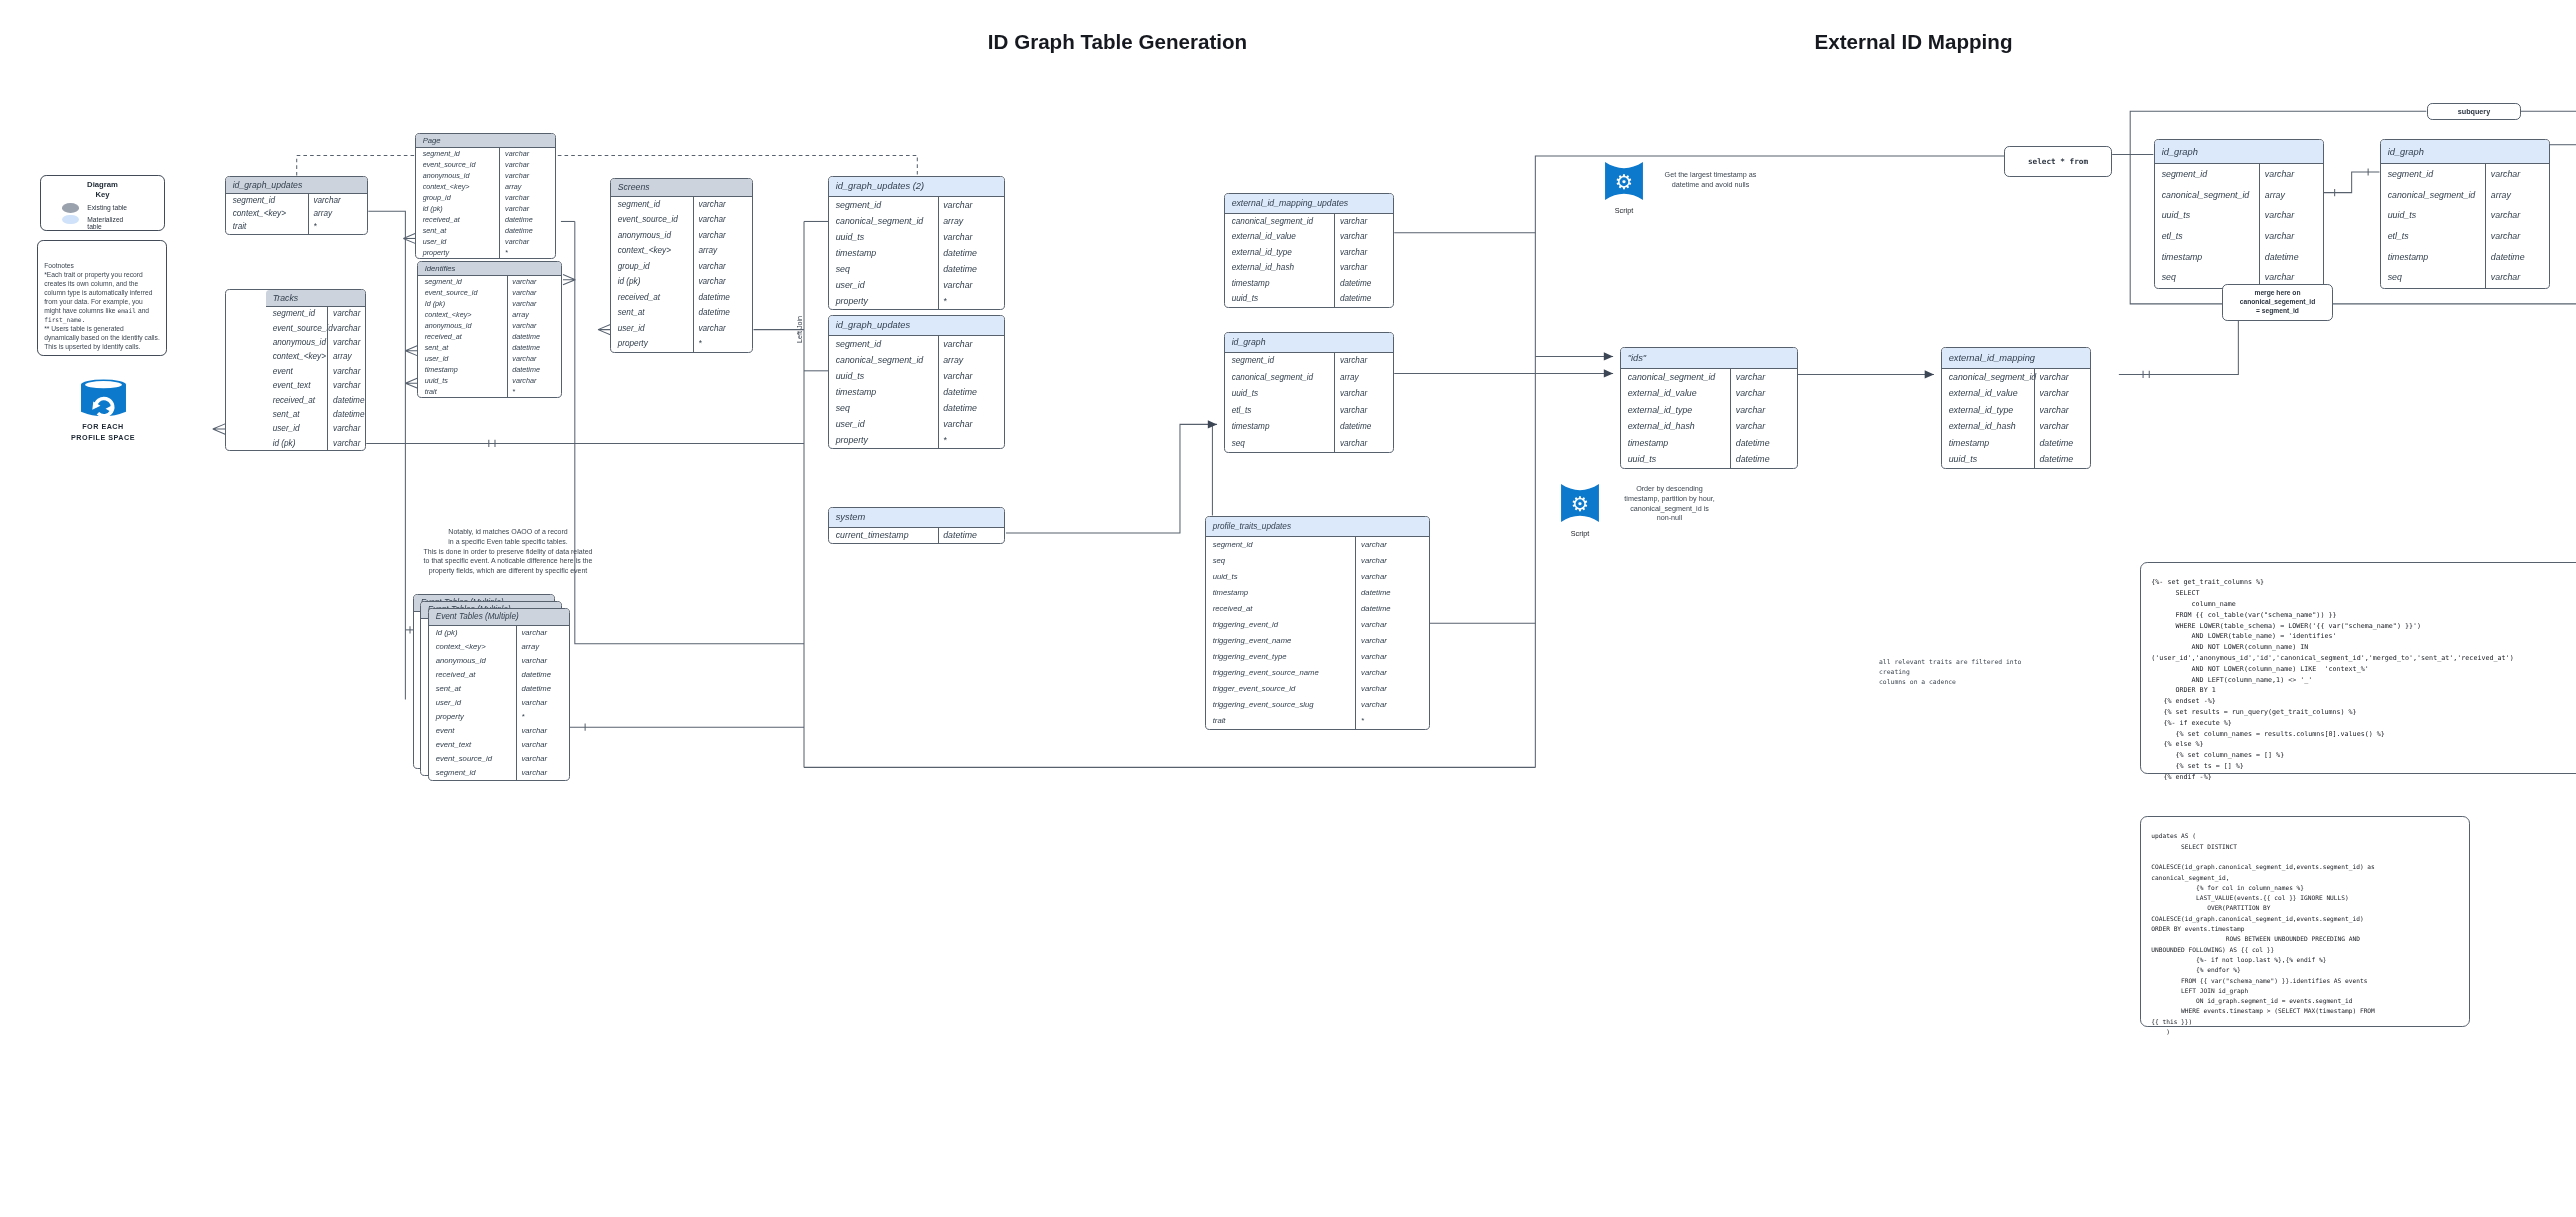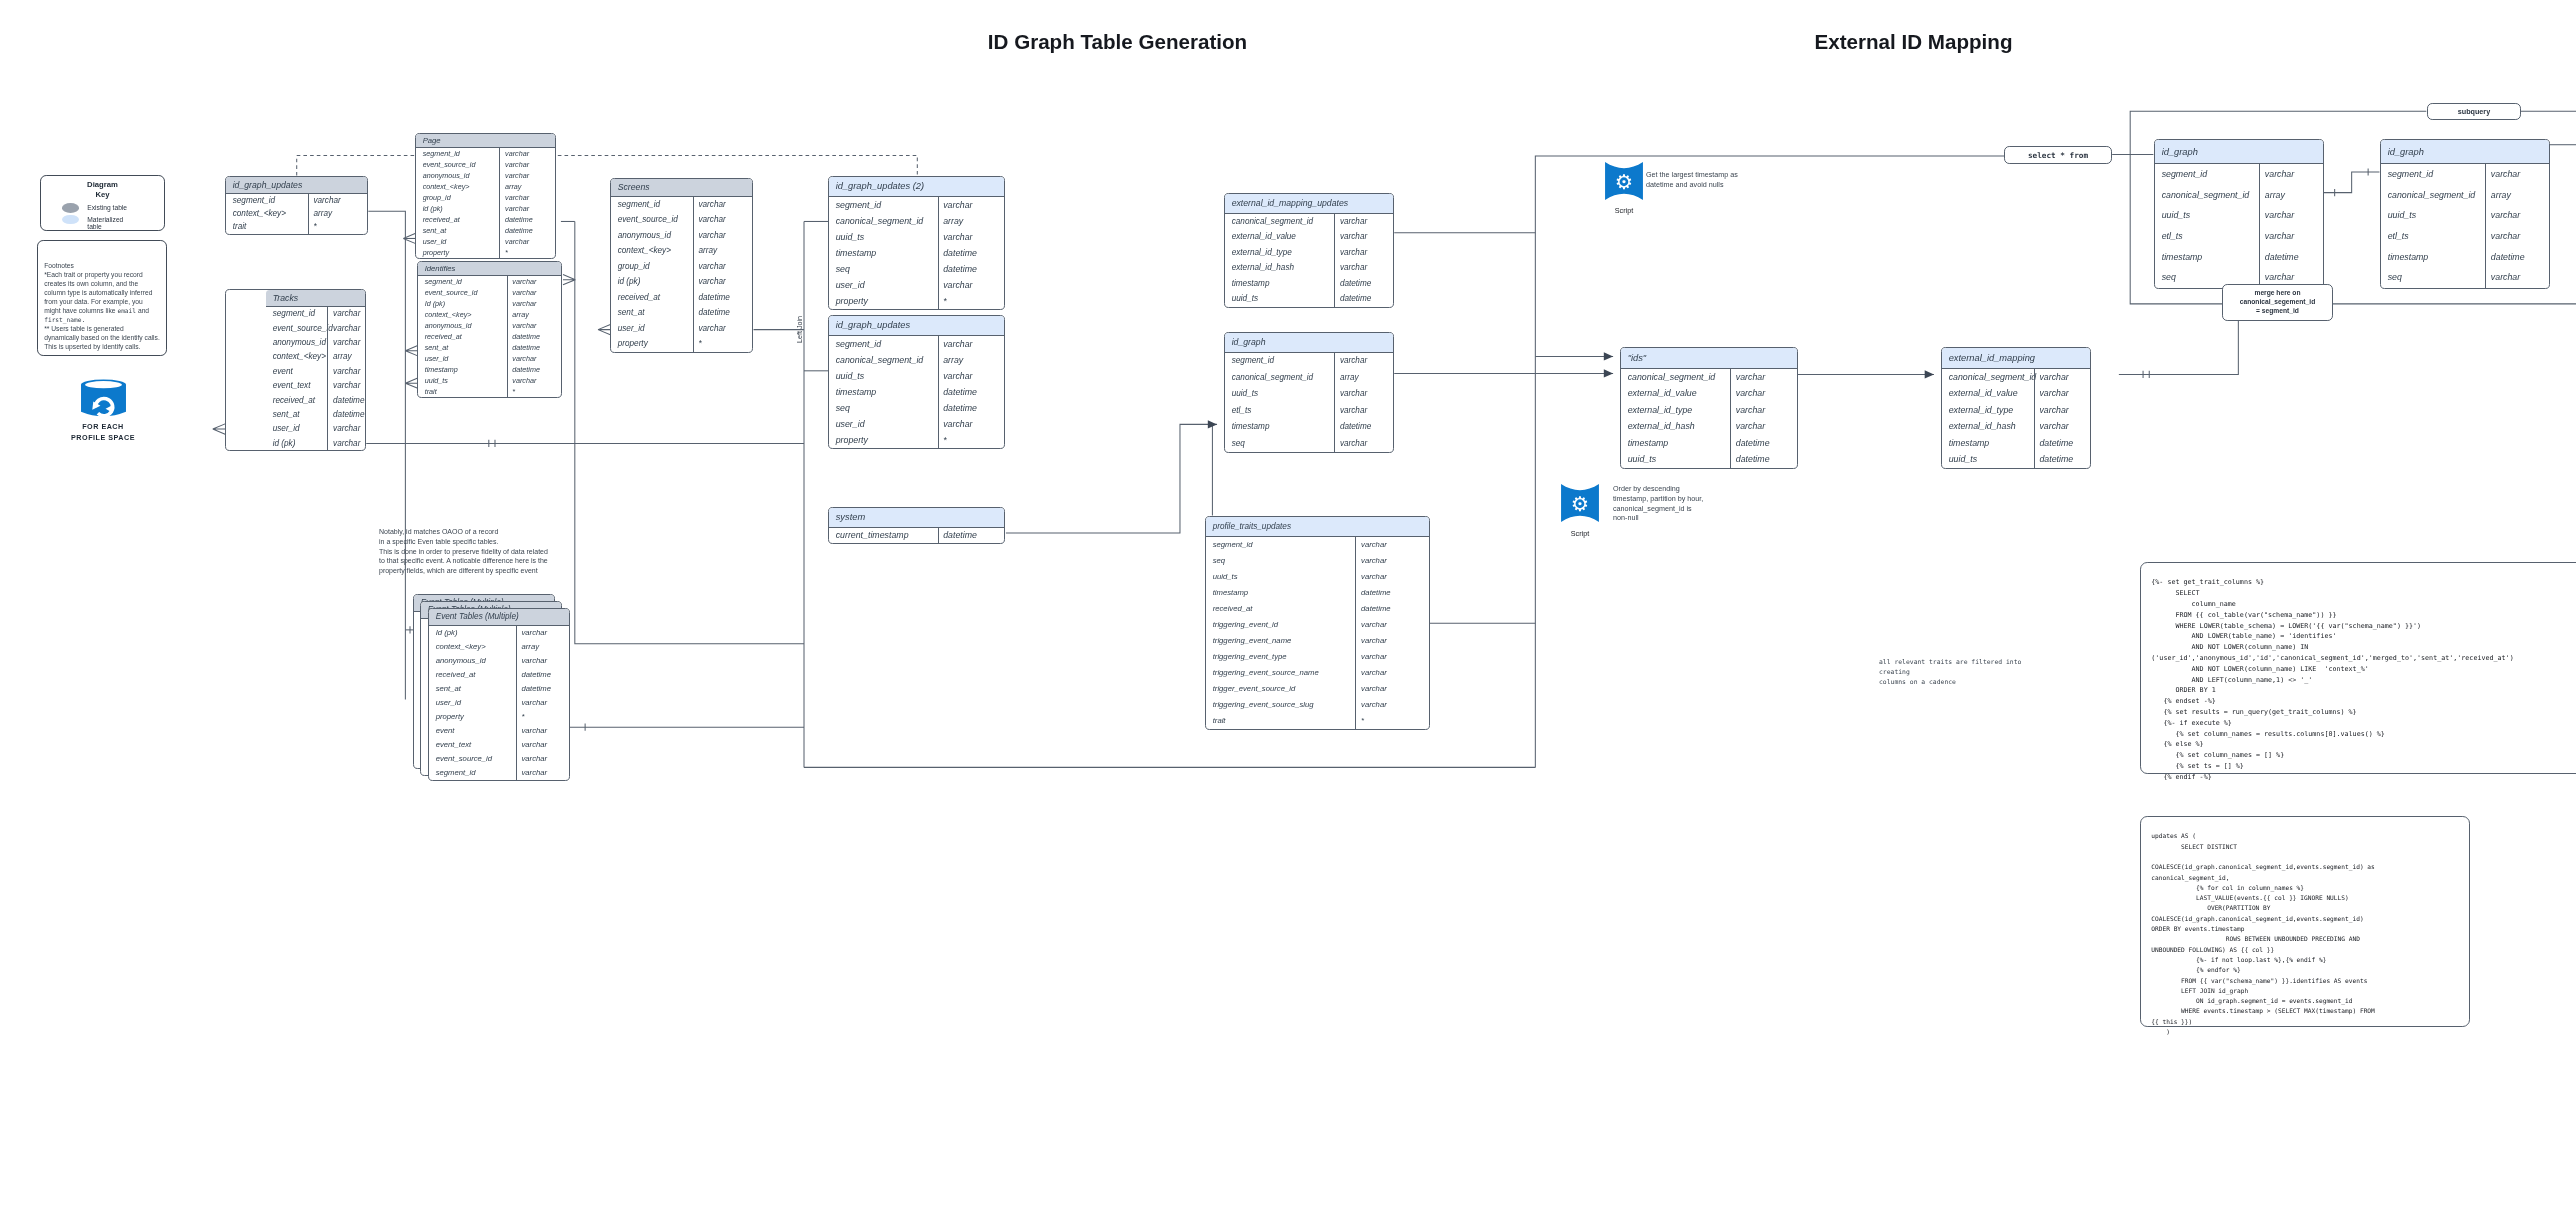--- a/index.html
+++ b/index.html
@@ -799,7 +799,7 @@
 <div class="note left mono" style="left:1879px;top:658px;width:165px;">all relevant traits are filtered into creating
 columns on a cadence</div>
 
-<div class="box mono" style="left:2004px;top:146px;width:108px;height:18px;">select * from</div>
+<div class="box mono" style="left:2004px;top:146px;width:108px;height:31px;">select * from</div>
 <div class="box" style="left:2427px;top:103px;width:94px;height:17px;">subquery</div>
 <div class="box" style="left:2222px;top:284px;width:111px;height:37px;font-size:6.7px;line-height:8.8px;">merge here on
 canonical_segement_id

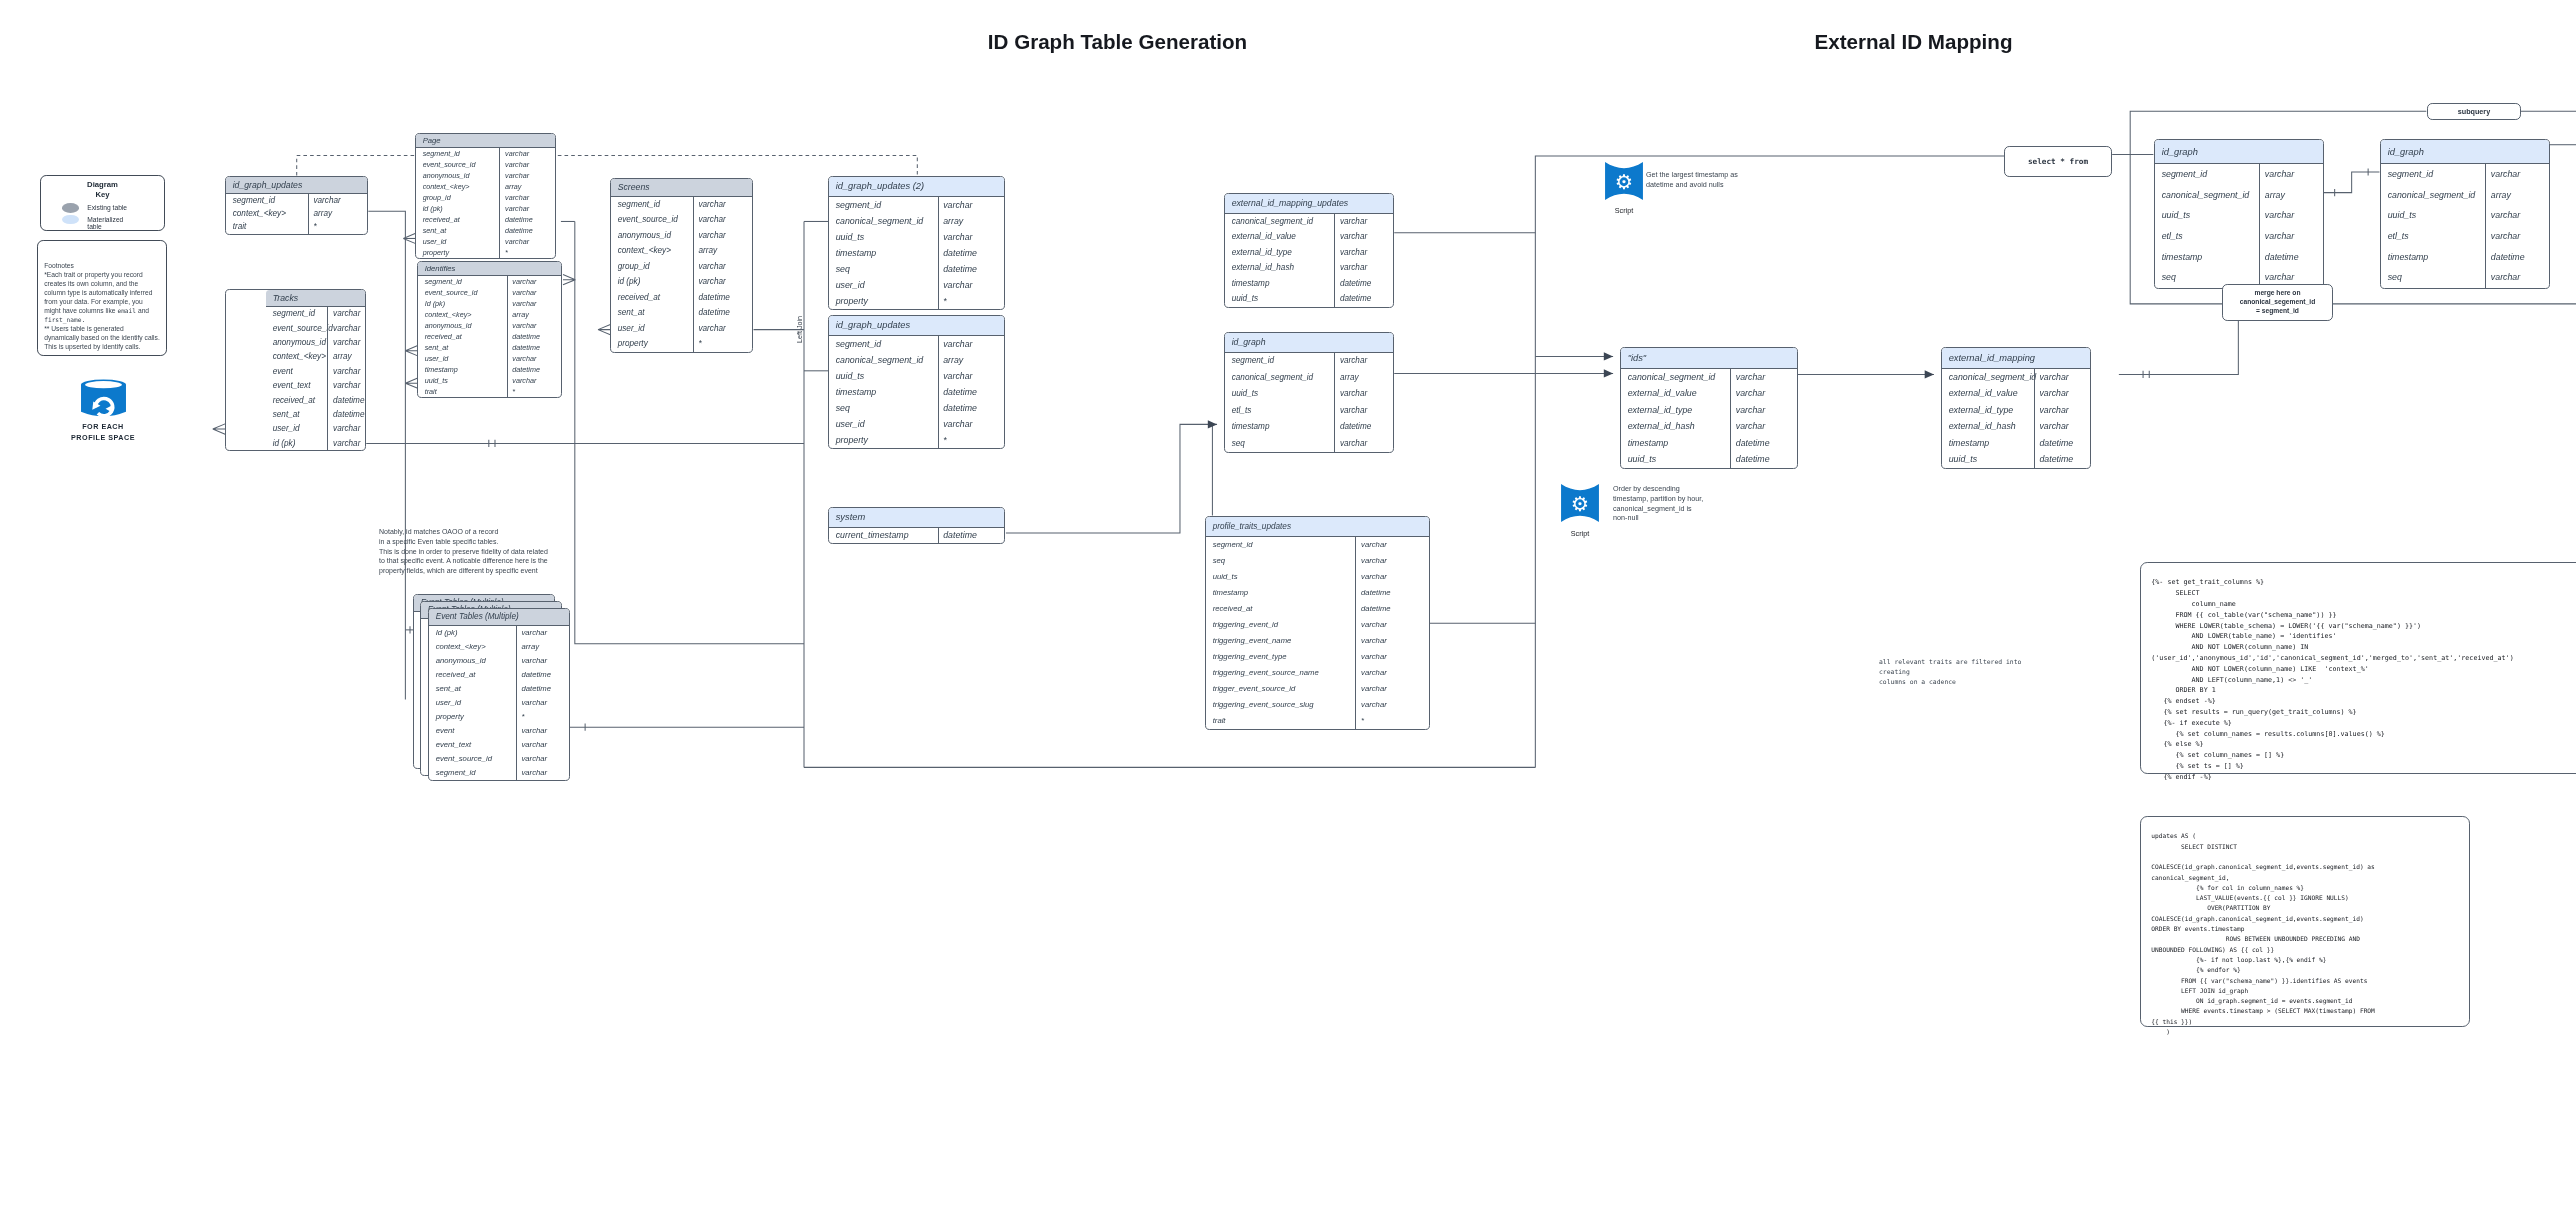--- a/index.html
+++ b/index.html
@@ -31,7 +31,7 @@
   .foot{font-size:6.7px;line-height:9px;color:#3b4550;}
   .foot .mono{font-family:"DejaVu Sans Mono",monospace;font-size:6.2px;}
   
-  .note{position:absolute;font-size:7.2px;line-height:10.3px;color:#3b4550;
+  .note{position:absolute;font-size:7.2px;line-height:10.3px;color:#3b4550;text-align:center;
         white-space:pre-line;z-index:2;}
   .note.left{text-align:left;}
   .note.mono{font-family:"DejaVu Sans Mono",monospace;font-size:6.4px;line-height:9.8px;}

